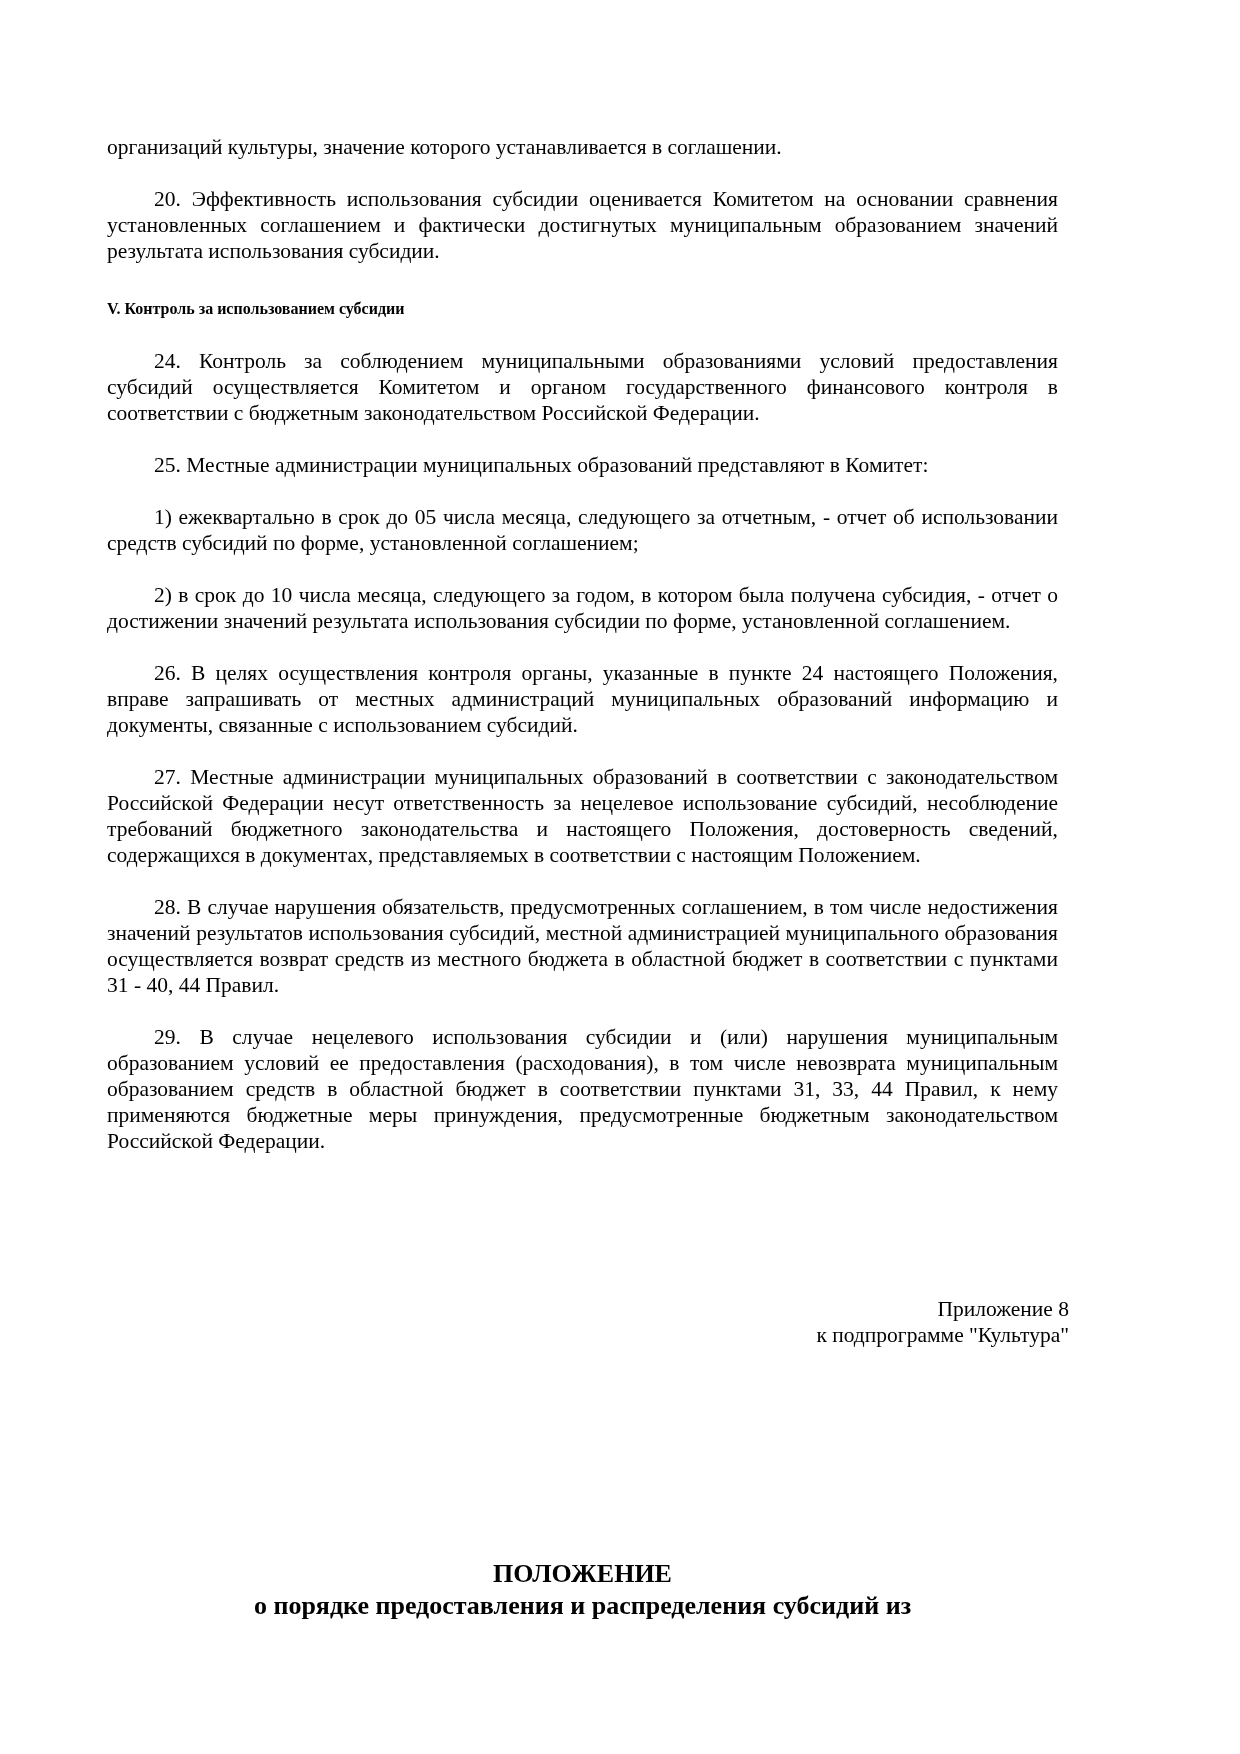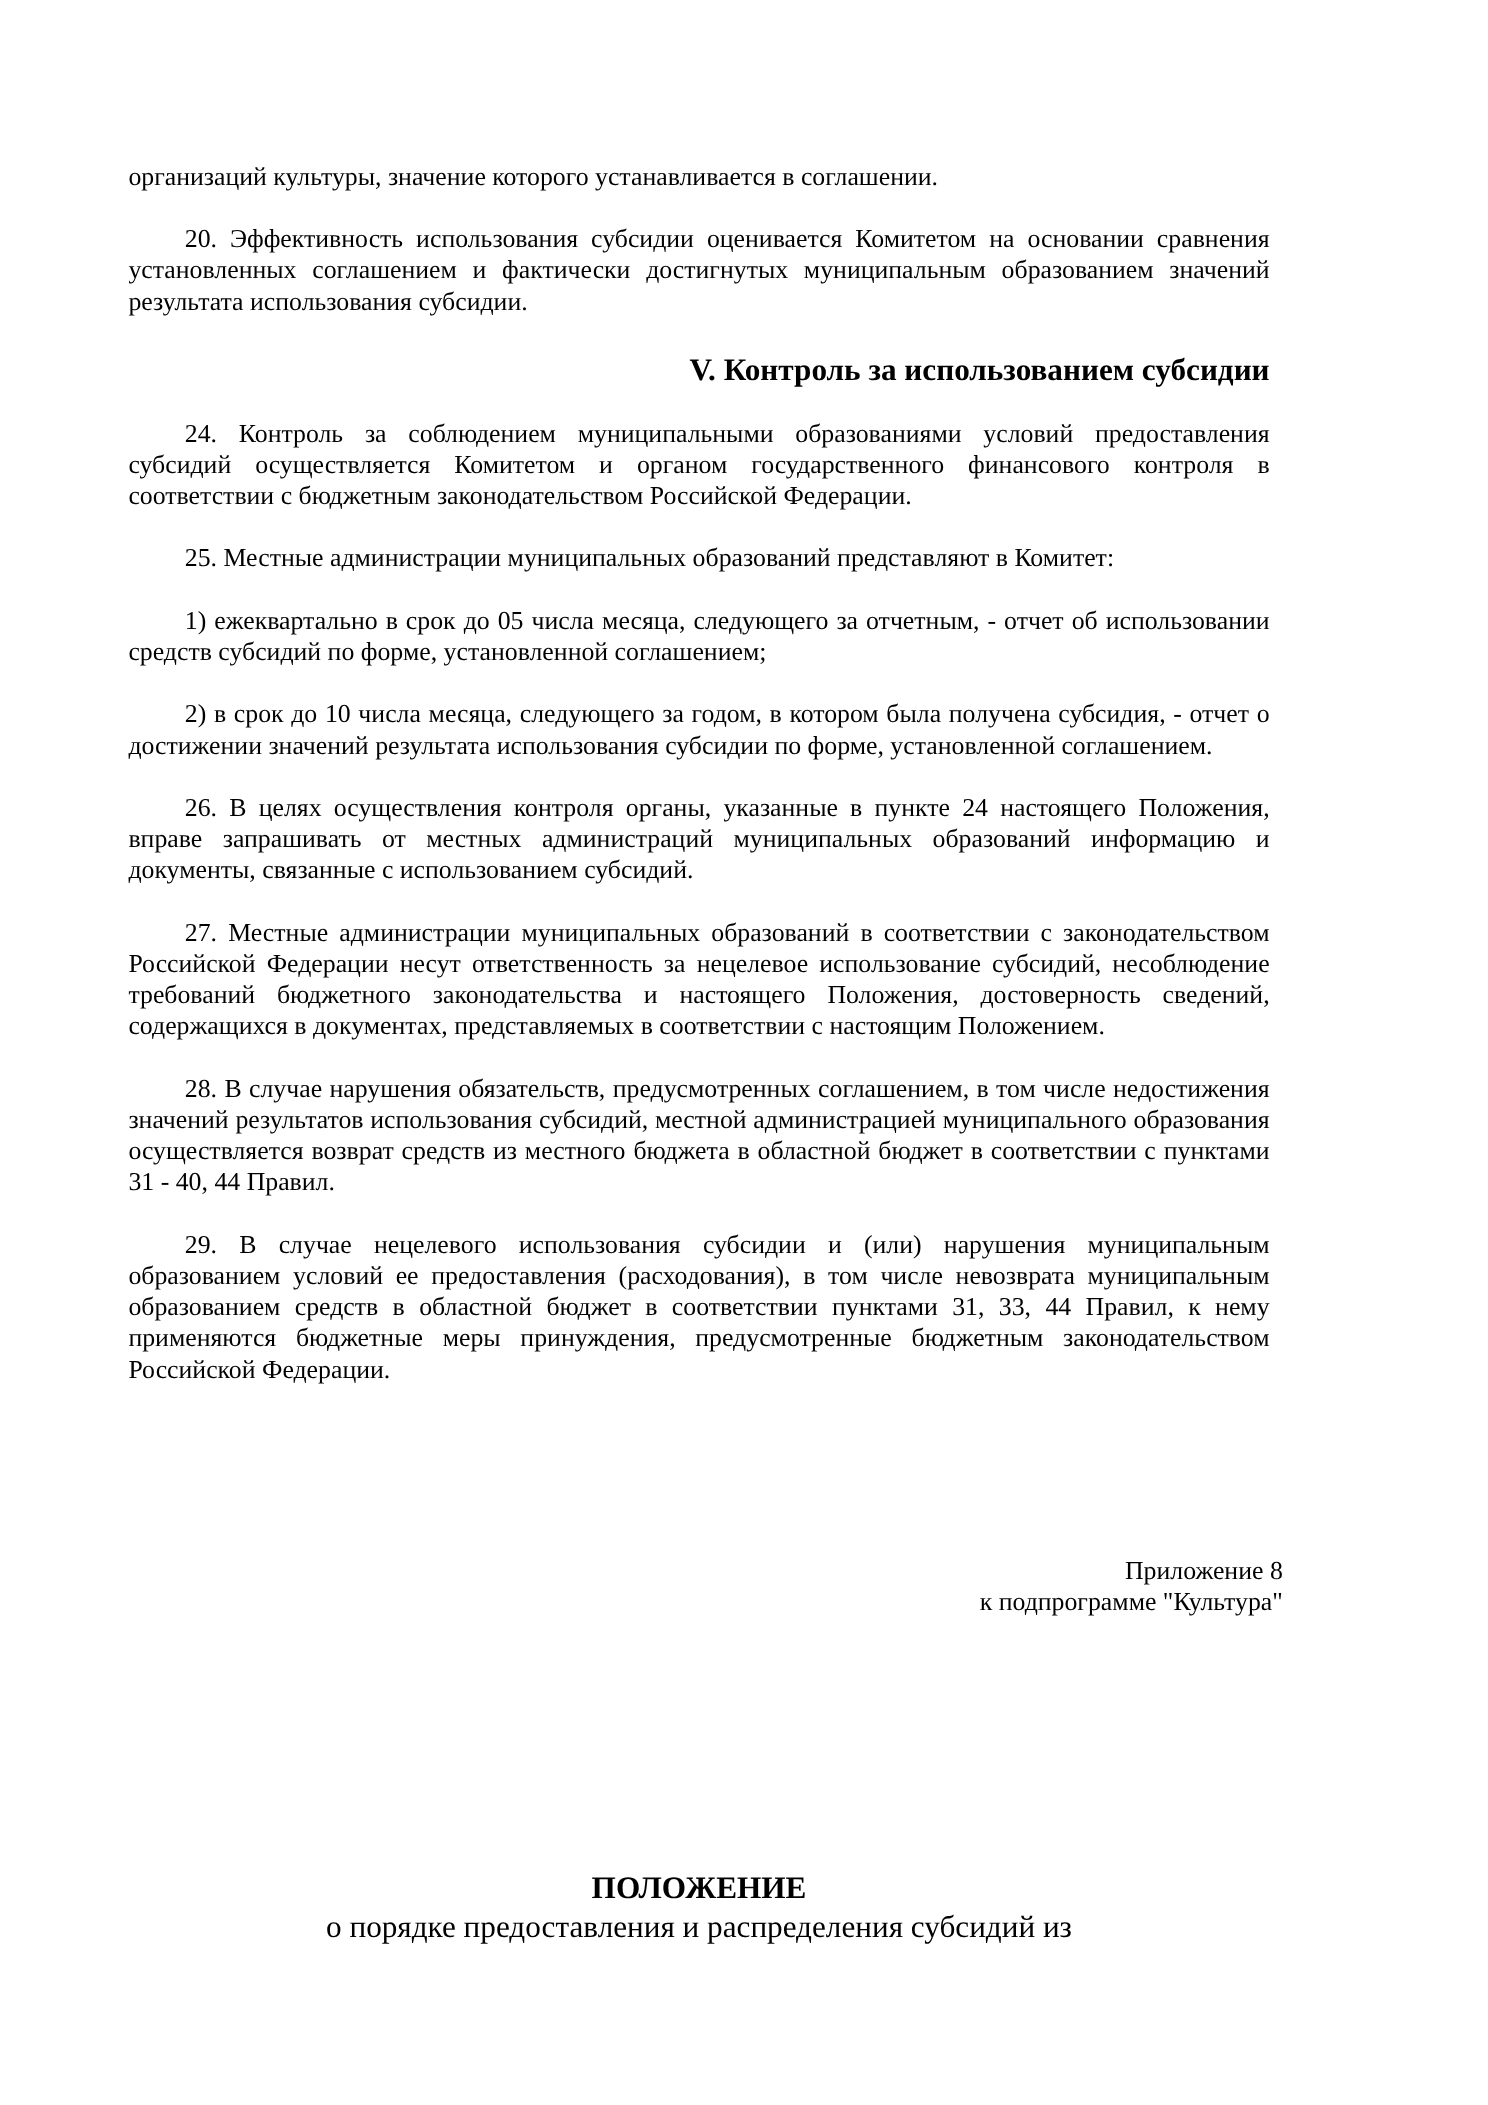--- a/index.html
+++ b/index.html
@@ -36,10 +36,10 @@
     }
     h2.section-title {
       margin: 0;
-      font-size: 26px;
+      font-size: 16px;
       line-height: 30px;
       font-weight: bold;
-      text-align: right;
+      text-align: left;
     }
     .appendix {
       text-align: right;

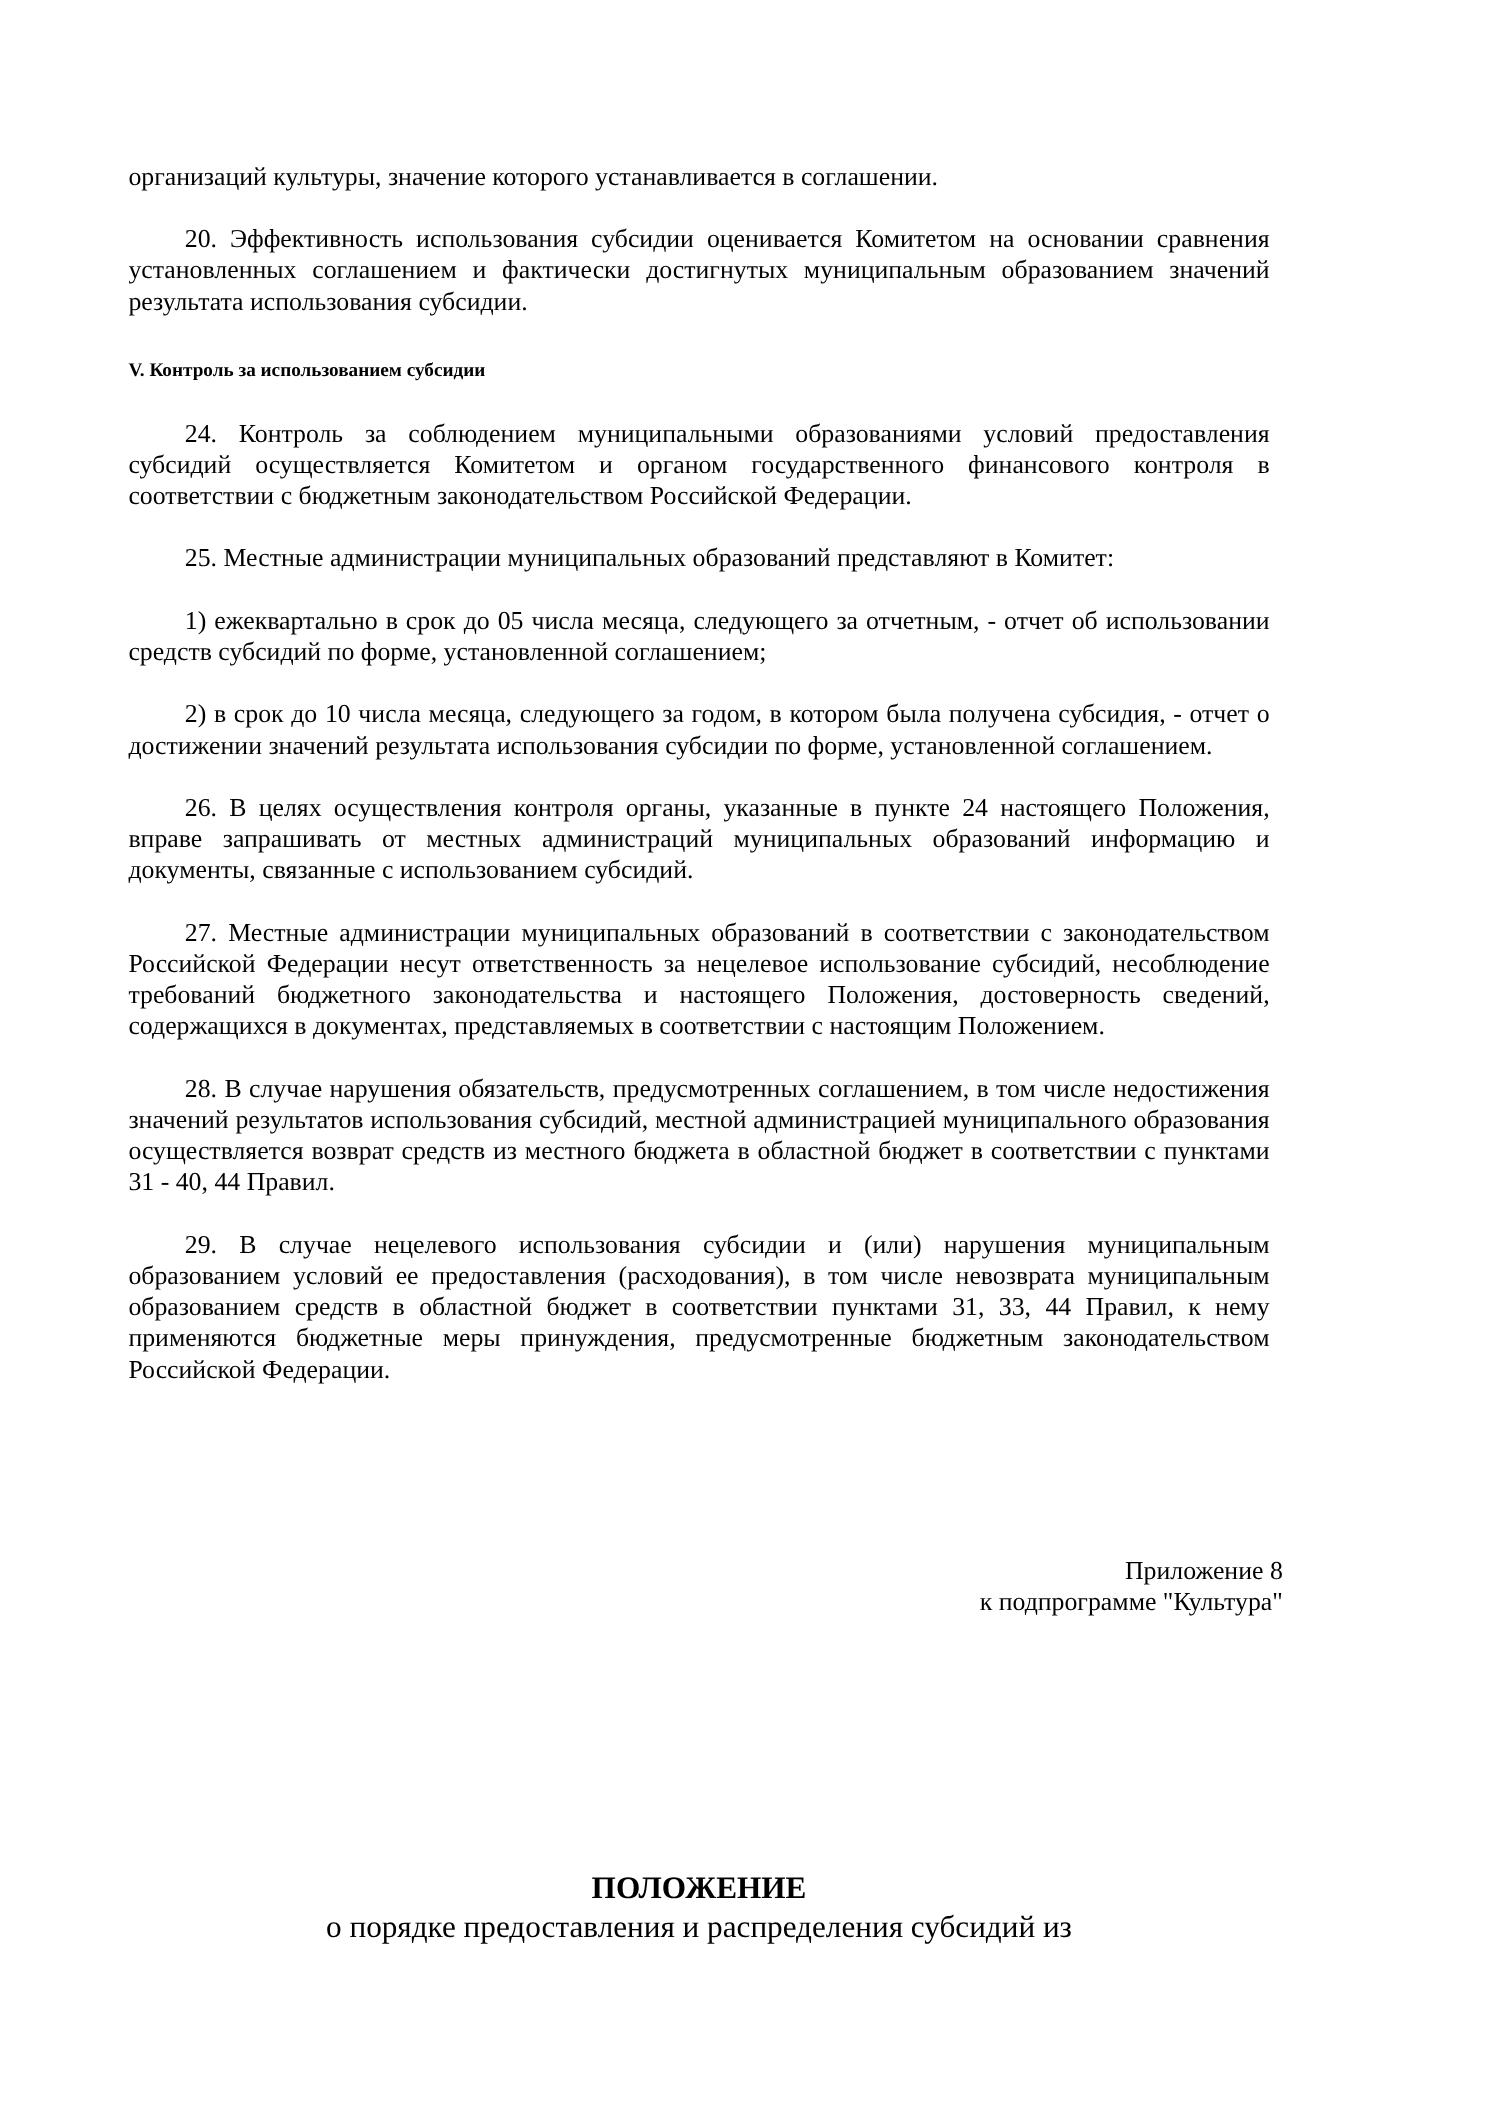--- a/index.html
+++ b/index.html
@@ -60,7 +60,7 @@
       margin: 0;
       font-size: 26px;
       line-height: 32px;
-      font-weight: normal;
+      font-weight: bold;
       text-align: center;
     }
   </style>

